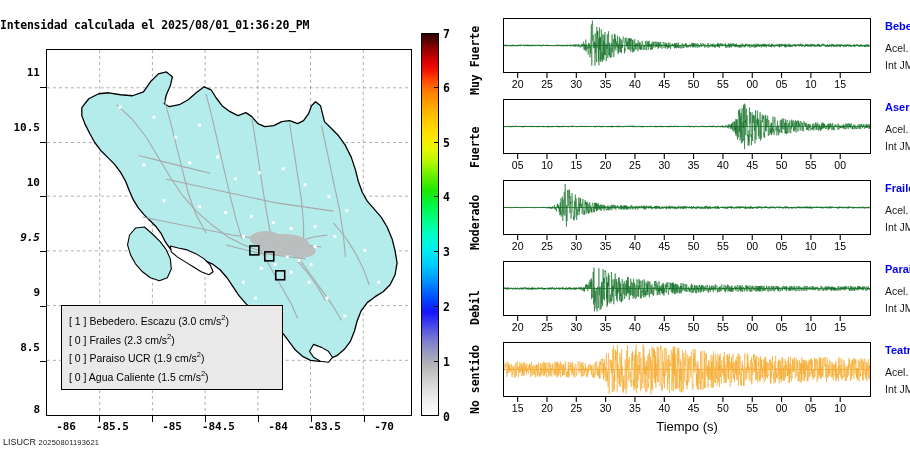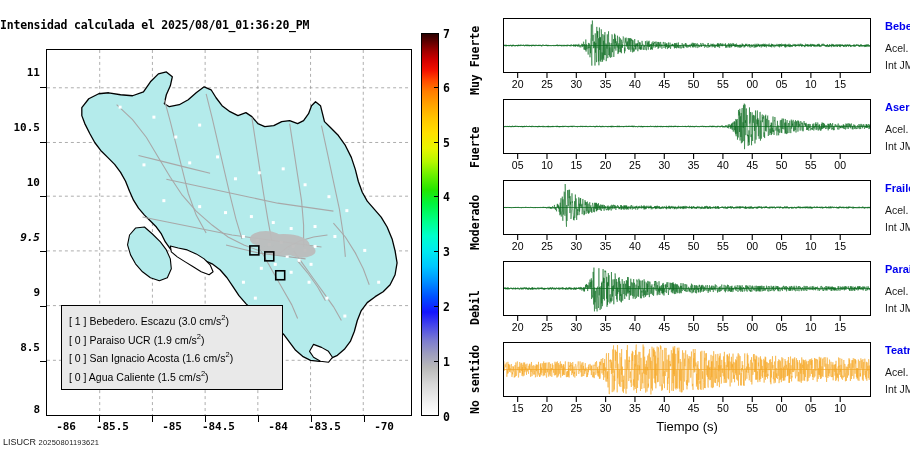--- a/index.html
+++ b/index.html
@@ -261,6 +261,11 @@
     </div>
     <div class="legend-row">
       <span>[ 0 ]</span>
+      <span>Frailes</span>
+      <span>(2.3 cm/s</span><sup>2</sup><span>)</span>
+    </div>
+    <div class="legend-row">
+      <span>[ 0 ]</span>
       <span>Paraiso UCR</span>
       <span>(1.9 cm/s</span><sup>2</sup><span>)</span>
     </div>

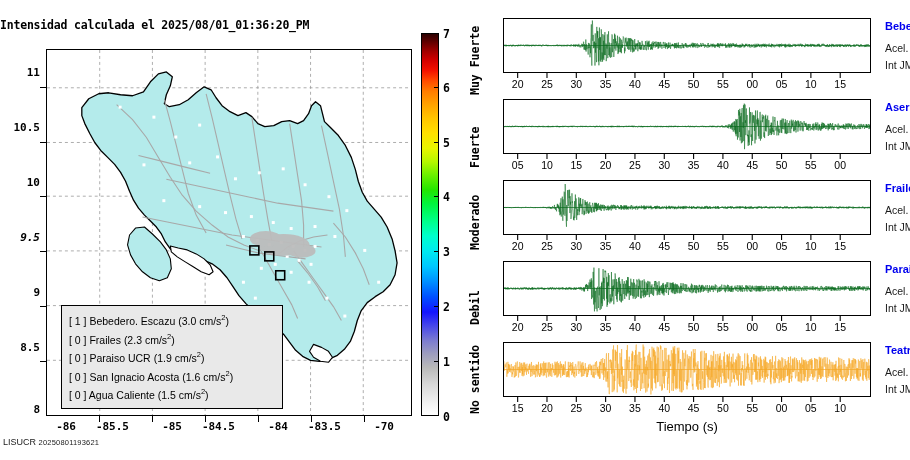--- a/index.html
+++ b/index.html
@@ -271,11 +271,6 @@
     </div>
     <div class="legend-row">
       <span>[ 0 ]</span>
-      <span>San Ignacio Acosta</span>
-      <span>(1.6 cm/s</span><sup>2</sup><span>)</span>
-    </div>
-    <div class="legend-row">
-      <span>[ 0 ]</span>
       <span>Agua Caliente</span>
       <span>(1.5 cm/s</span><sup>2</sup><span>)</span>
     </div>

